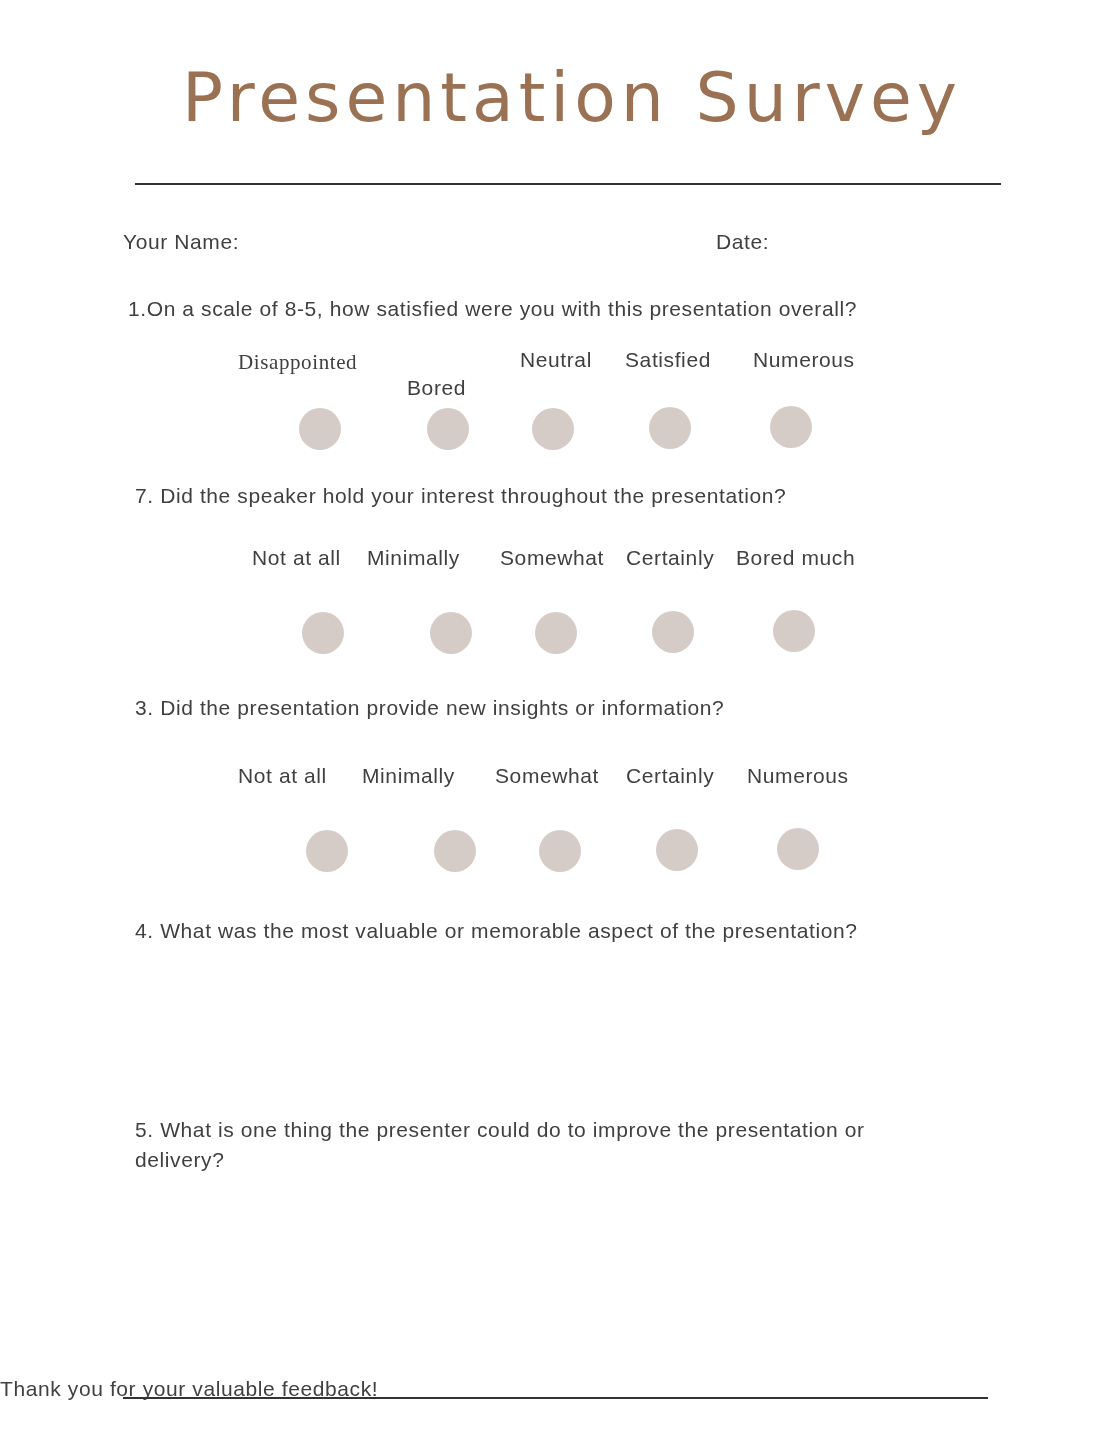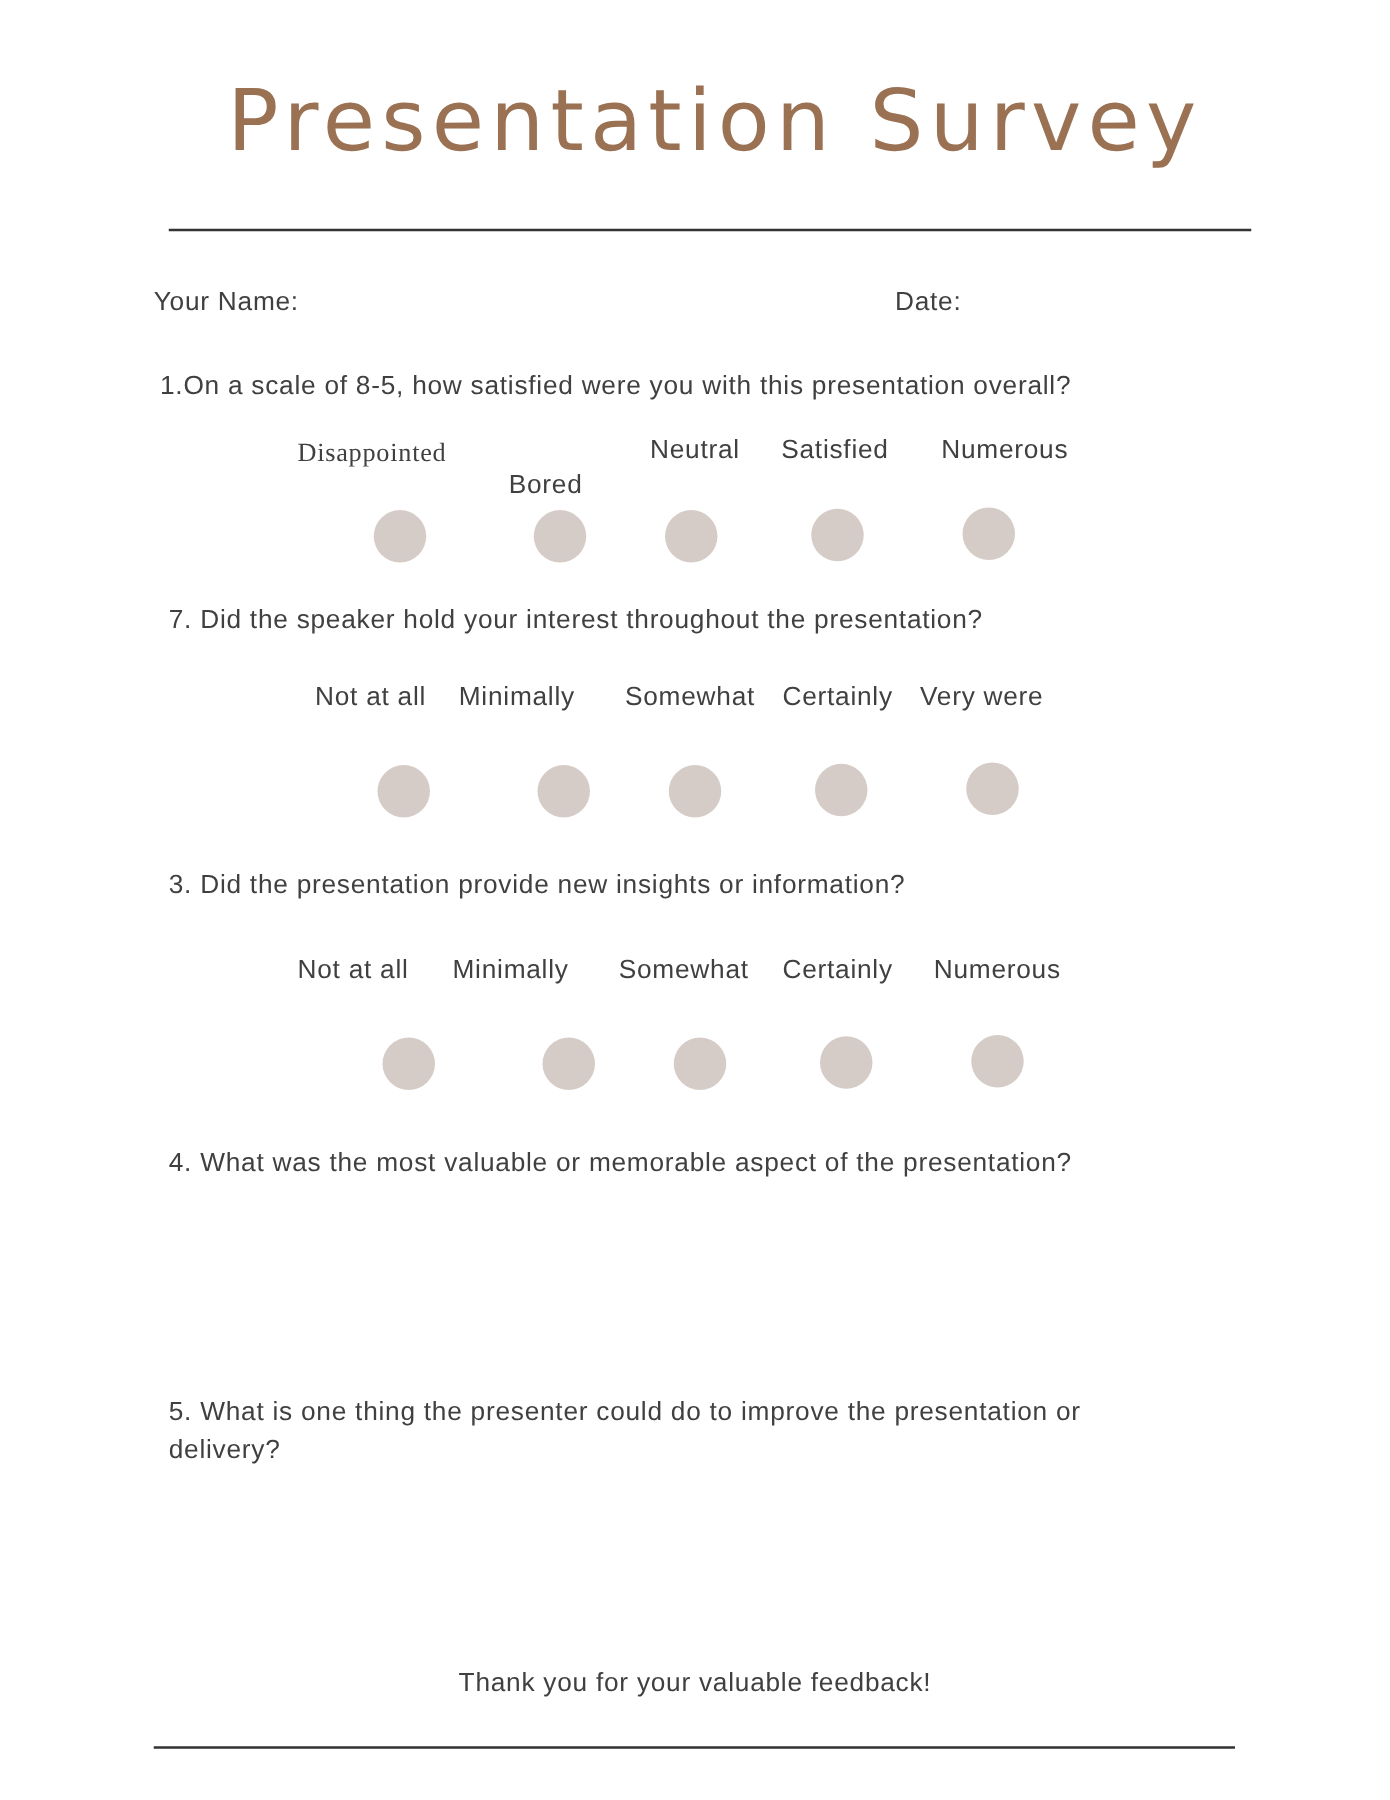--- a/index.html
+++ b/index.html
@@ -39,7 +39,7 @@
 <div class="abs opt" style="left:367px; top:546px;">Minimally</div>
 <div class="abs opt" style="left:500px; top:546px;">Somewhat</div>
 <div class="abs opt" style="left:626px; top:546px;">Certainly</div>
-<div class="abs opt" style="left:736px; top:546px;">Very were</div>
+<div class="abs opt" style="left:736px; top:546px;">Bored much</div>
 <div class="dot" style="left:302px; top:612px;"></div>
 <div class="dot" style="left:430px; top:612px;"></div>
 <div class="dot" style="left:535px; top:612px;"></div>

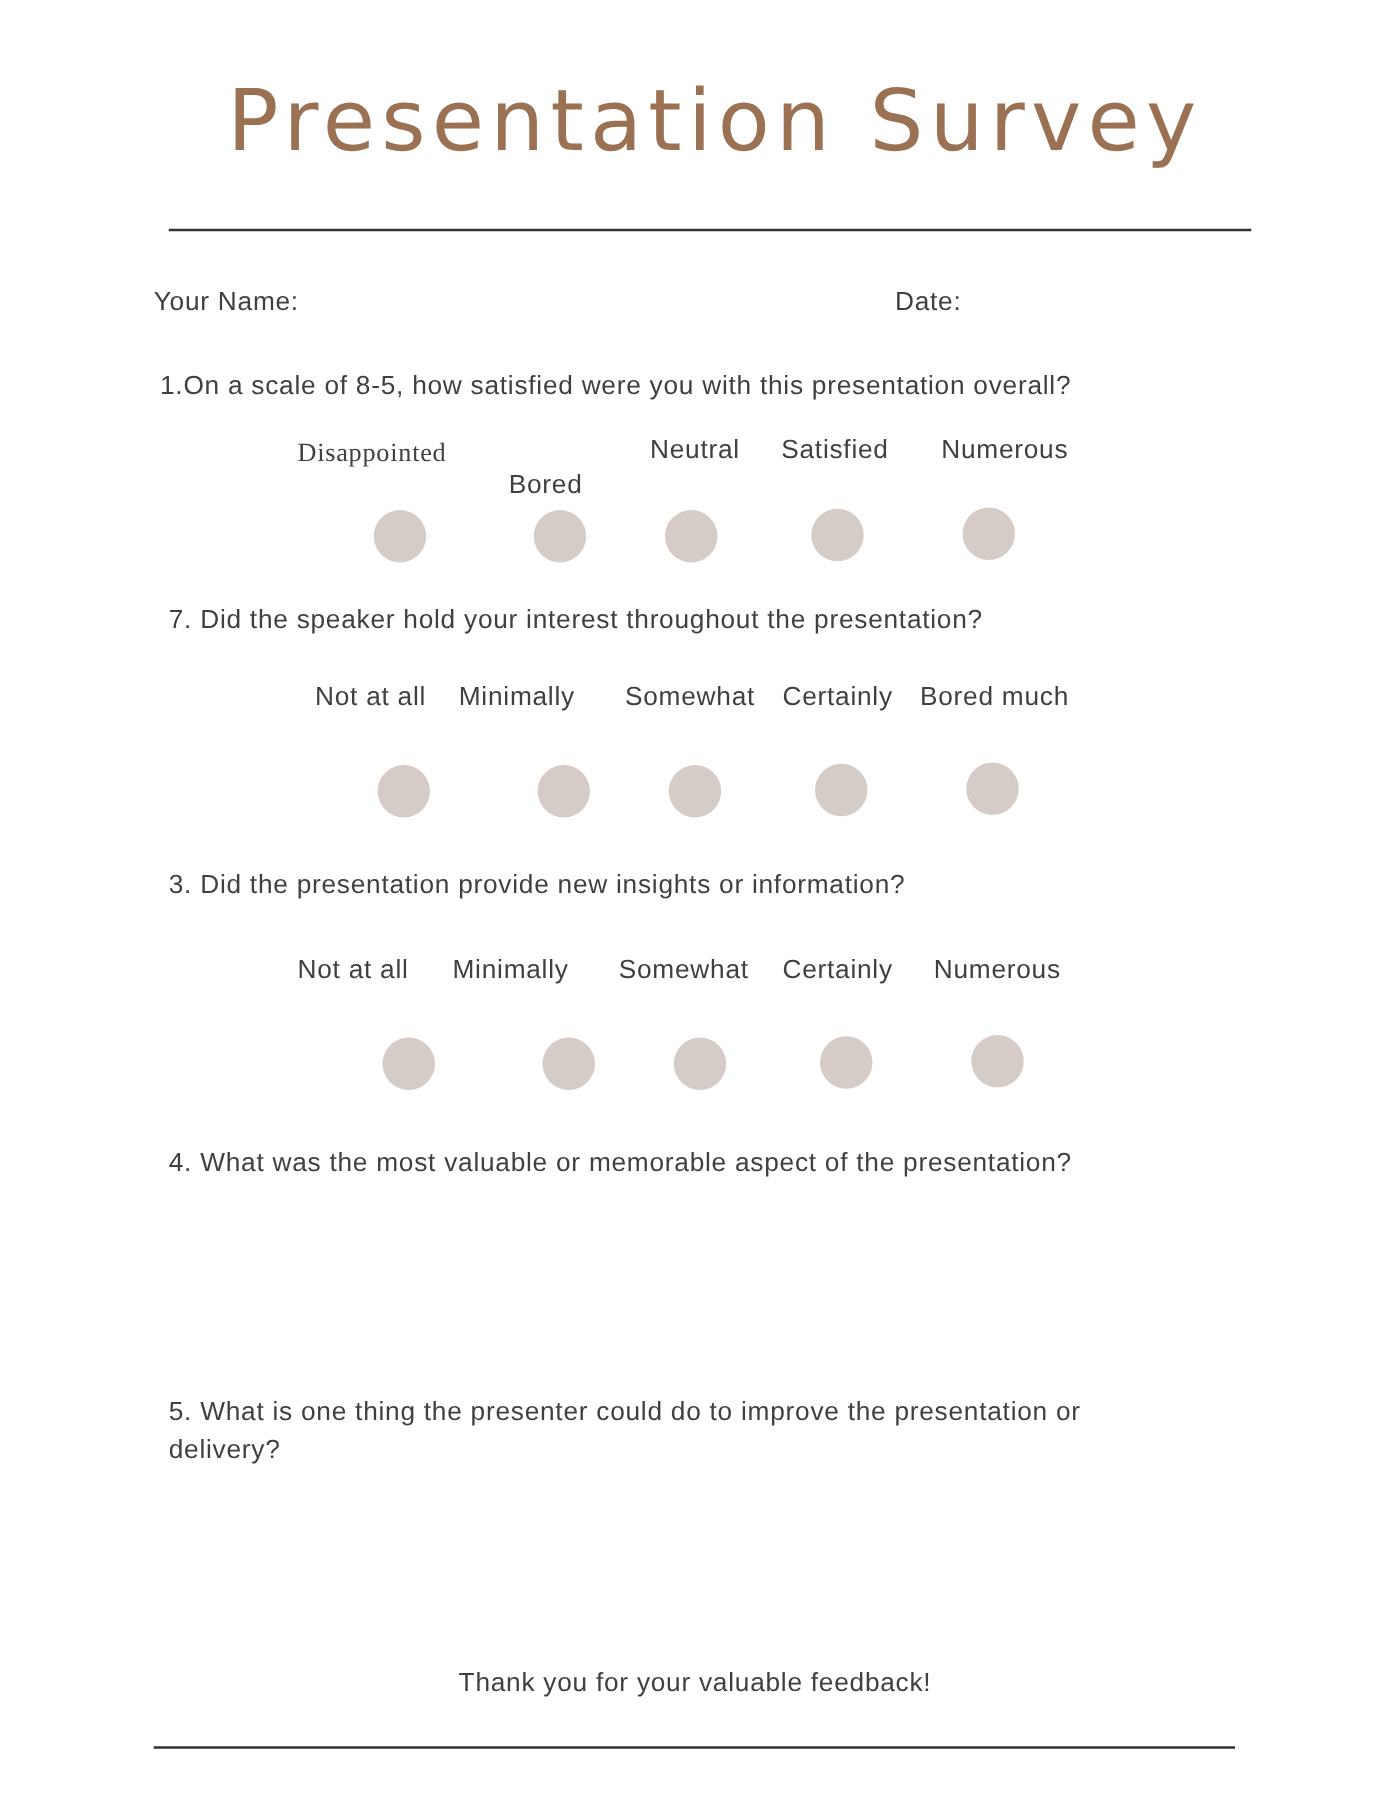--- a/index.html
+++ b/index.html
@@ -63,7 +63,7 @@
 <div class="abs txt" style="left:135px; top:1118px;">5. What is one thing the presenter could do to improve the presentation or</div>
 <div class="abs txt" style="left:135px; top:1148px;">delivery?</div>
 
-<div class="abs txt" style="left:0; width:1112px; top:1335px; text-align:center;">Thank you for your valuable feedback!</div>
+<div class="abs txt" style="left:0; width:1112px; top:1377px; ">Thank you for your valuable feedback!</div>
 <div class="rule" style="left:123px; width:865px; top:1397px;"></div>
 
 </body></html>

